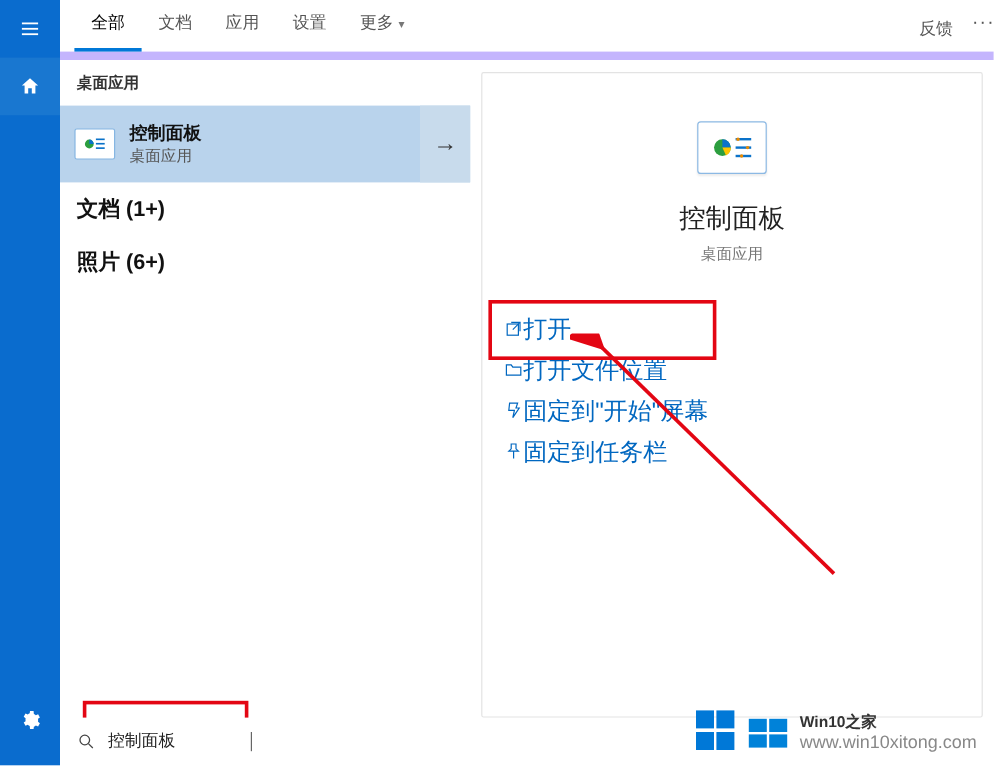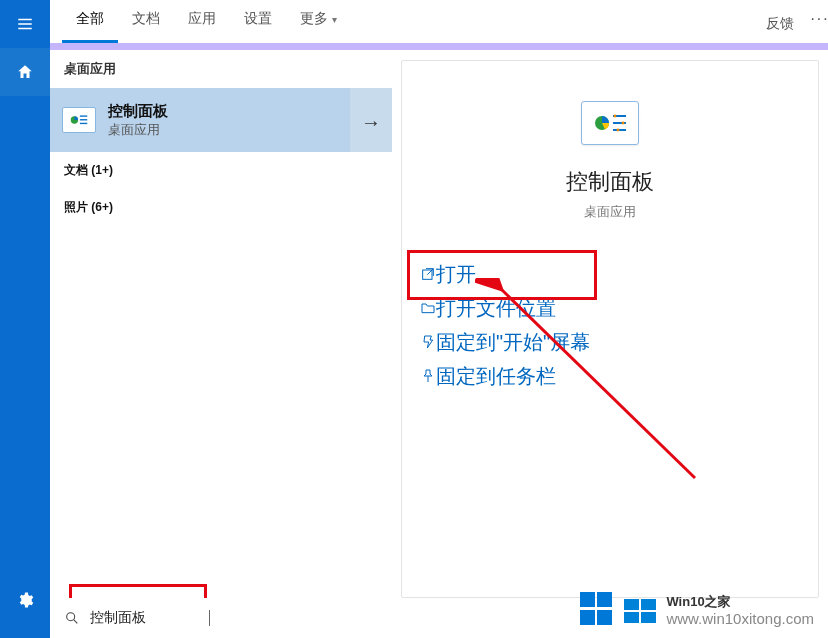--- a/index.html
+++ b/index.html
@@ -29,7 +29,7 @@
   .sel-text .title { font-size: 15px; color: #111; font-weight: 600; }
   .sel-text .sub { font-size: 13px; color: #555; }
   .arrow-box { width: 42px; height: 64px; background: #c8dbec; display: flex; align-items: center; justify-content: center; color: #333; font-size: 20px; }
-  .cat-row { padding: 10px 14px; font-size: 12px; color: #111; font-weight: 600; cursor:pointer; }
+  .cat-row { padding: 10px 14px; font-size: 18px; color: #111; font-weight: 600; cursor:pointer; }
 
   .preview-col { position: absolute; left: 401px; top: 60px; width: 418px; height: 538px; border: 1px solid #e3e3e3; border-radius: 2px; background: #fff; }
   .preview-head { display:flex; flex-direction:column; align-items:center; padding-top:40px; padding-bottom: 26px; }

